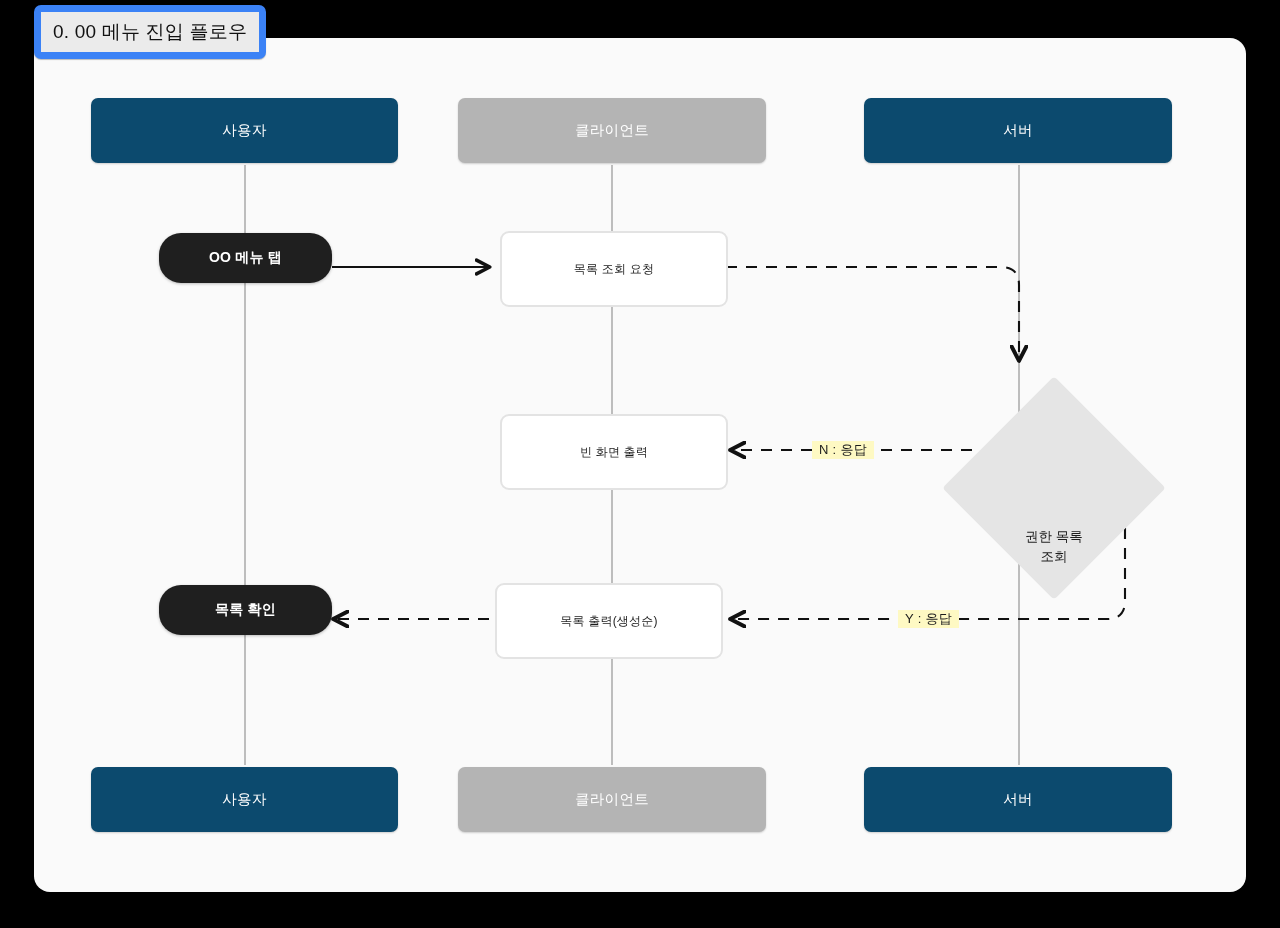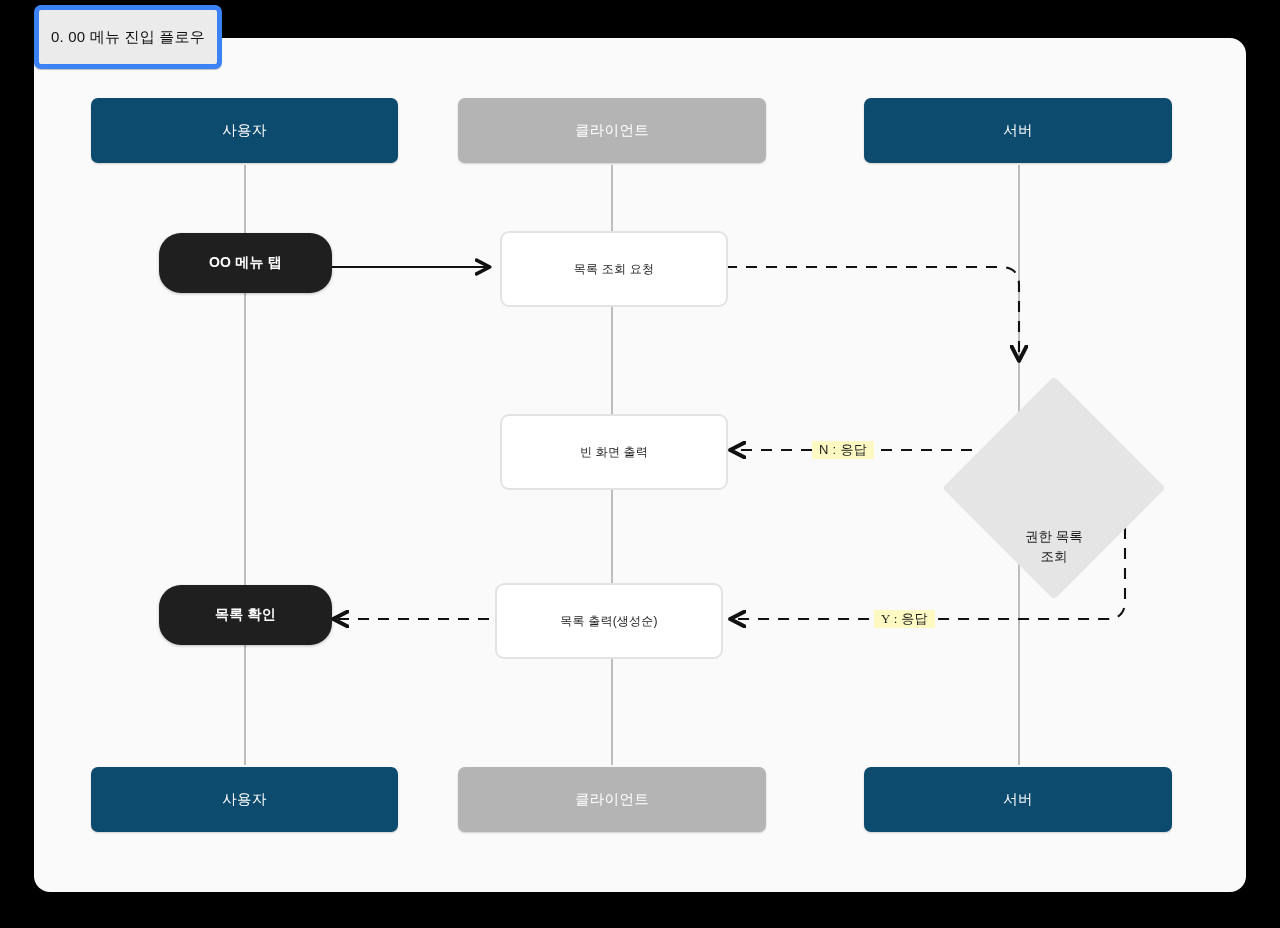--- a/index.html
+++ b/index.html
@@ -21,13 +21,13 @@
     left: 34px;
     top: 5px;
     height: 24px;
-    padding: 15px 12px;
+    padding: 8px 12px;
     display: flex;
     align-items: center;
     background: #ebebeb;
-    border: 5px solid #3b82f6;
+    border: 7px solid #3b82f6;
     border-radius: 7px;
-    font-size: 15px;
+    font-size: 19px;
     color: #111111;
     letter-spacing: 0.2px;
     white-space: nowrap;

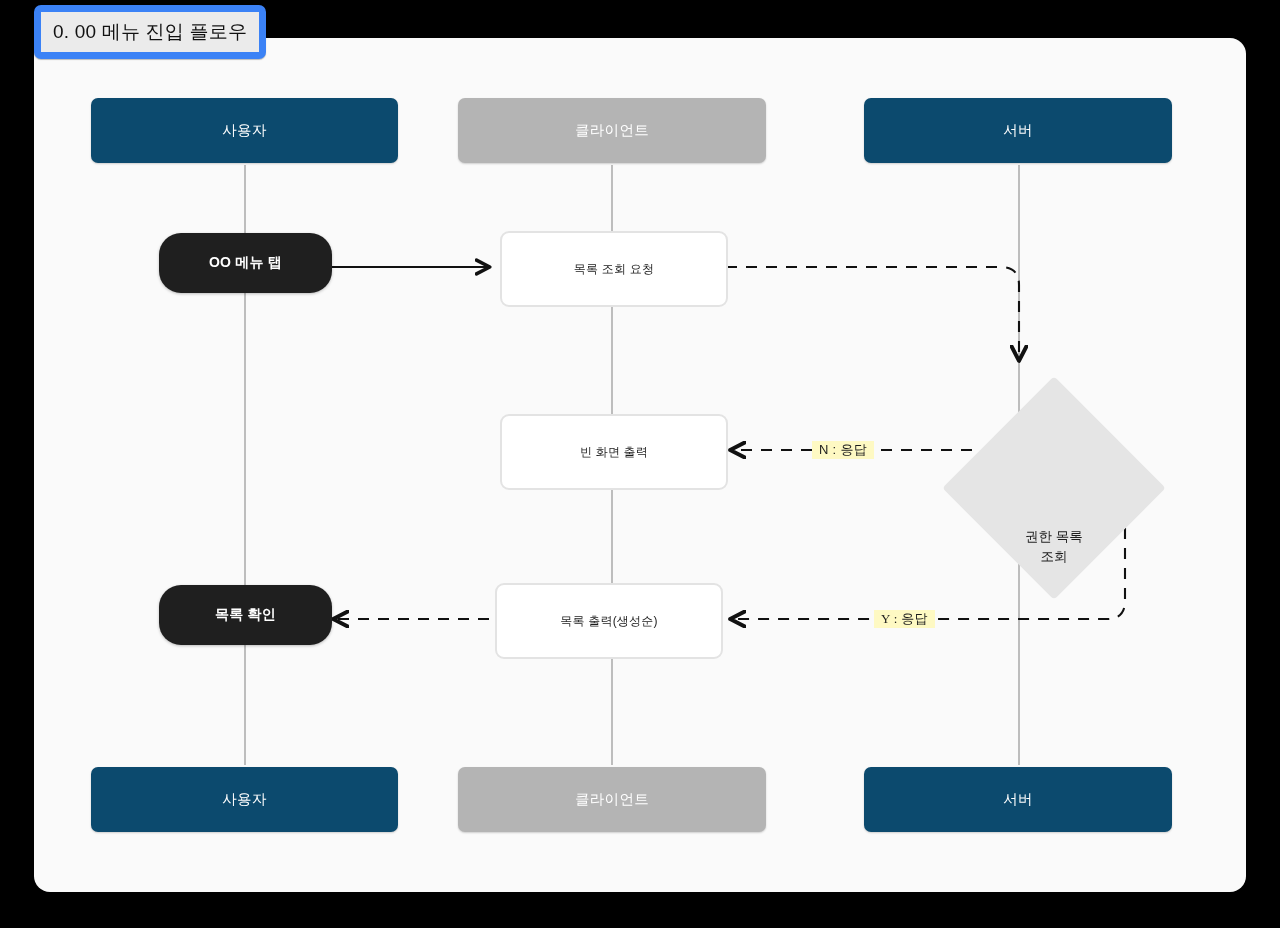--- a/index.html
+++ b/index.html
@@ -72,7 +72,7 @@
   
   .node-pill {
     position: absolute;
-    height: 60px;
+    height: 50px;
     background: #1f1f1f;
     border-radius: 22px;
     display: flex;

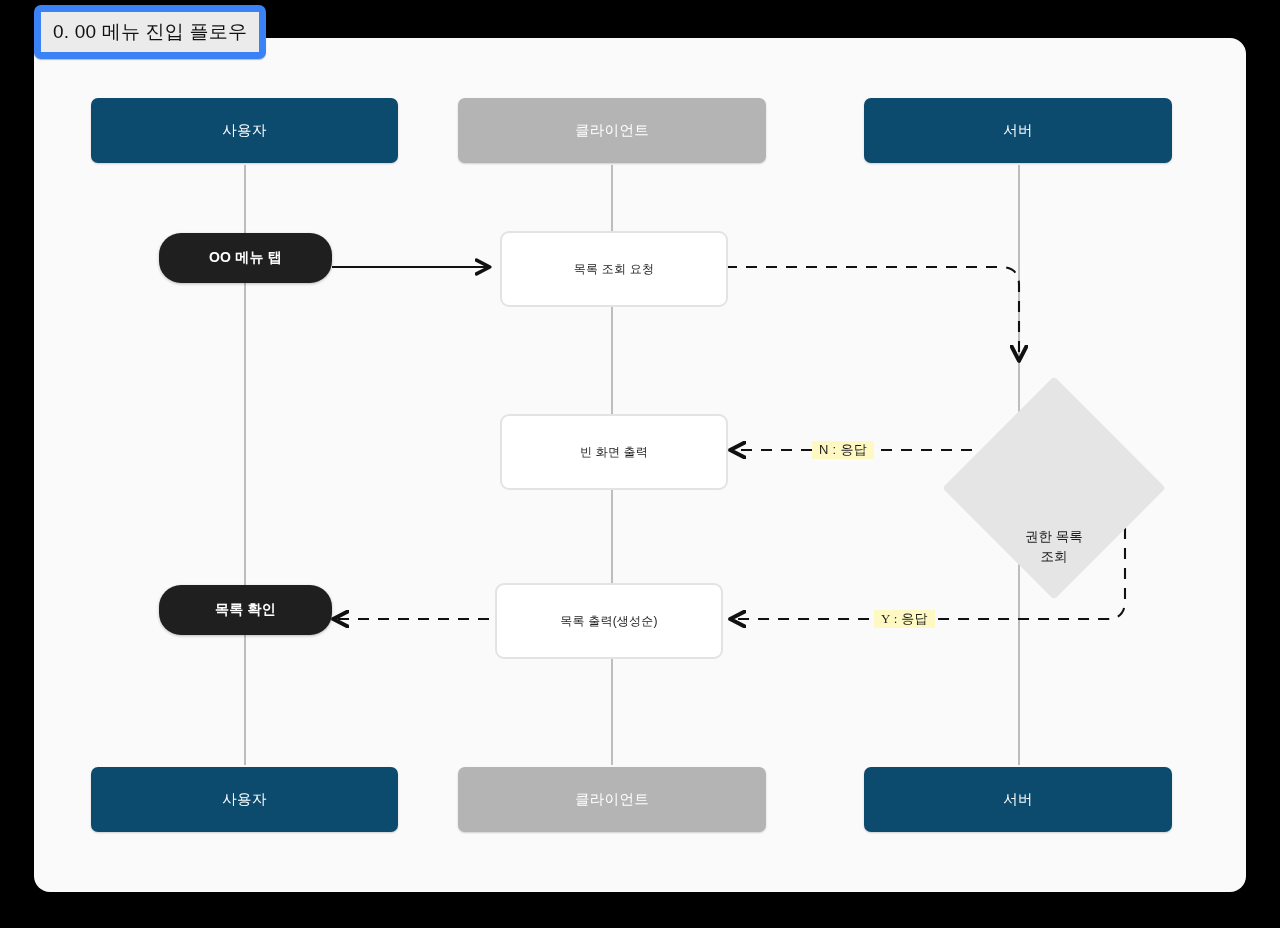--- a/index.html
+++ b/index.html
@@ -219,7 +219,7 @@
   <div class="edge-label" style="left:778px; top:403px;">
     <span>N : 응답</span>
   </div>
-  <div class="edge-label" style="left:840px; top:572px;font-family:Liberation Serif, serif;">
+  <div class="edge-label" style="left:864px; top:572px;">
     <span>Y : 응답</span>
   </div>
 

